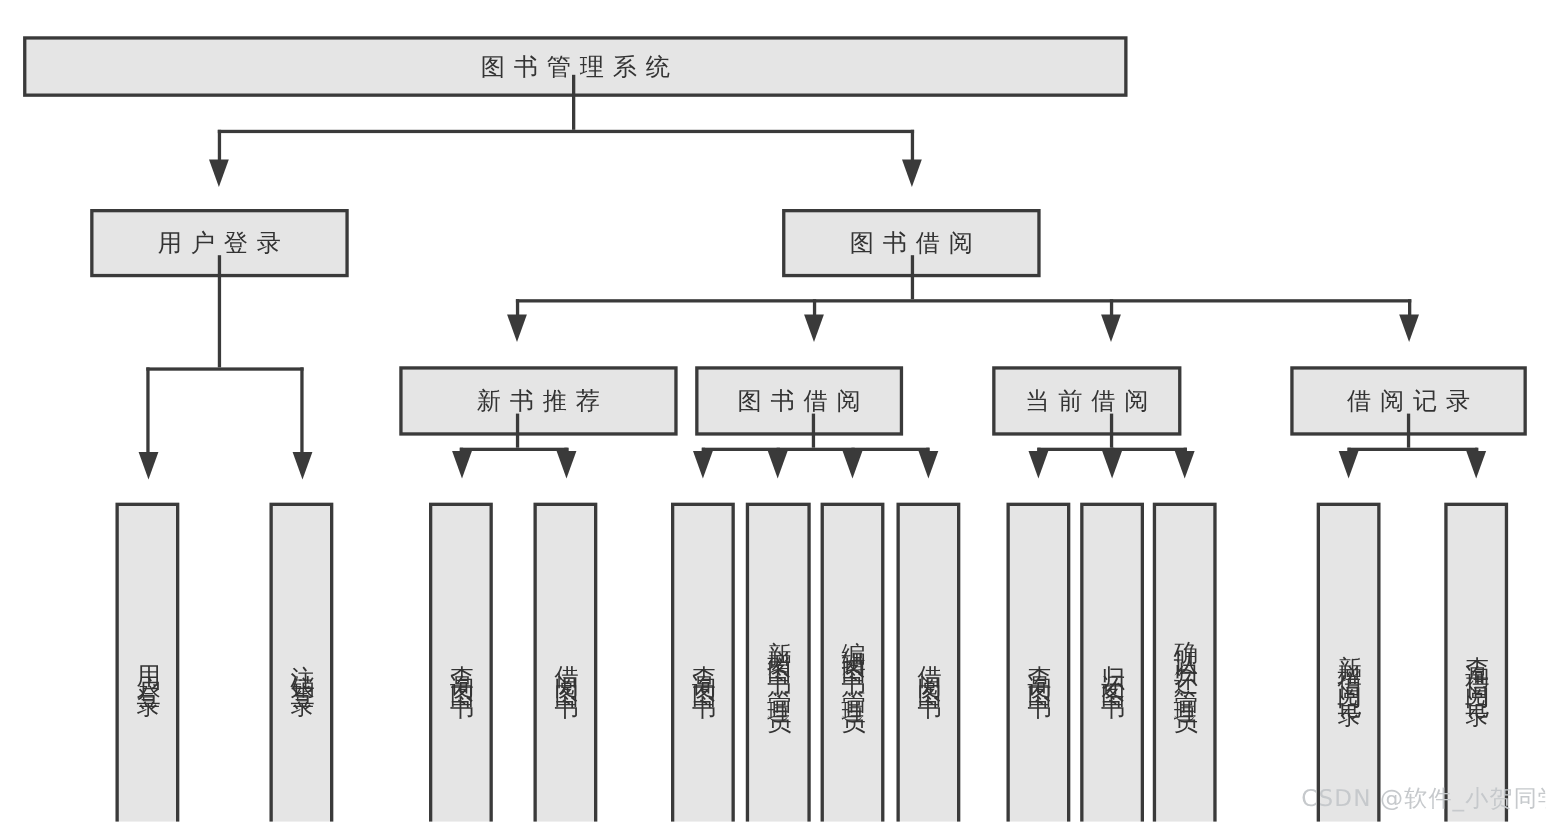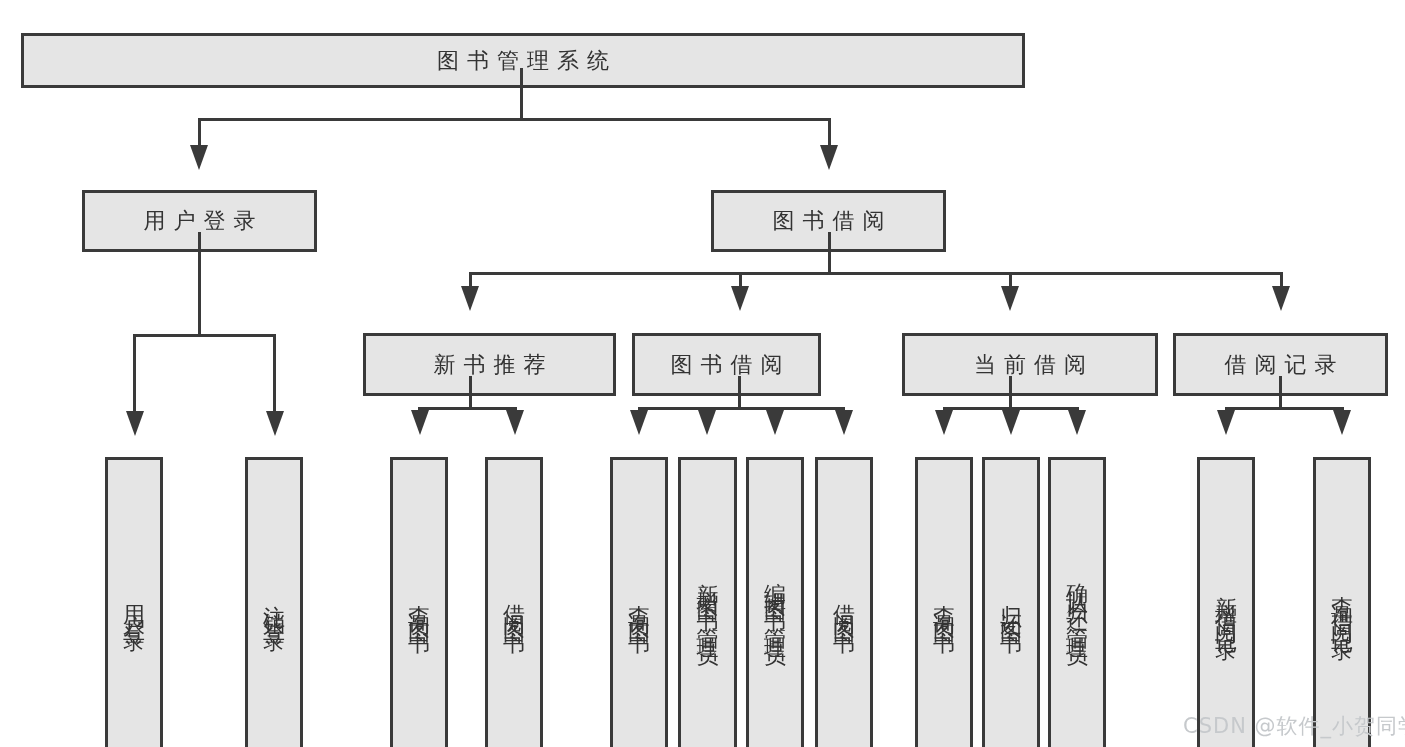--- a/index.html
+++ b/index.html
@@ -78,7 +78,7 @@
 
   <div class="box" style="left:363px;top:313px;width:253px;height:63px;">新书推荐</div>
   <div class="box" style="left:632px;top:313px;width:189px;height:63px;">图书借阅</div>
-  <div class="box" style="left:902px;top:313px;width:256px;height:63px;">当前借阅</div>
+  <div class="box" style="left:902px;top:313px;width:172px;height:63px;">当前借阅</div>
   <div class="box" style="left:1173px;top:313px;width:215px;height:63px;">借阅记录</div>
 
   <div class="vl" style="left:469px;top:376px;height:31px;"></div>

